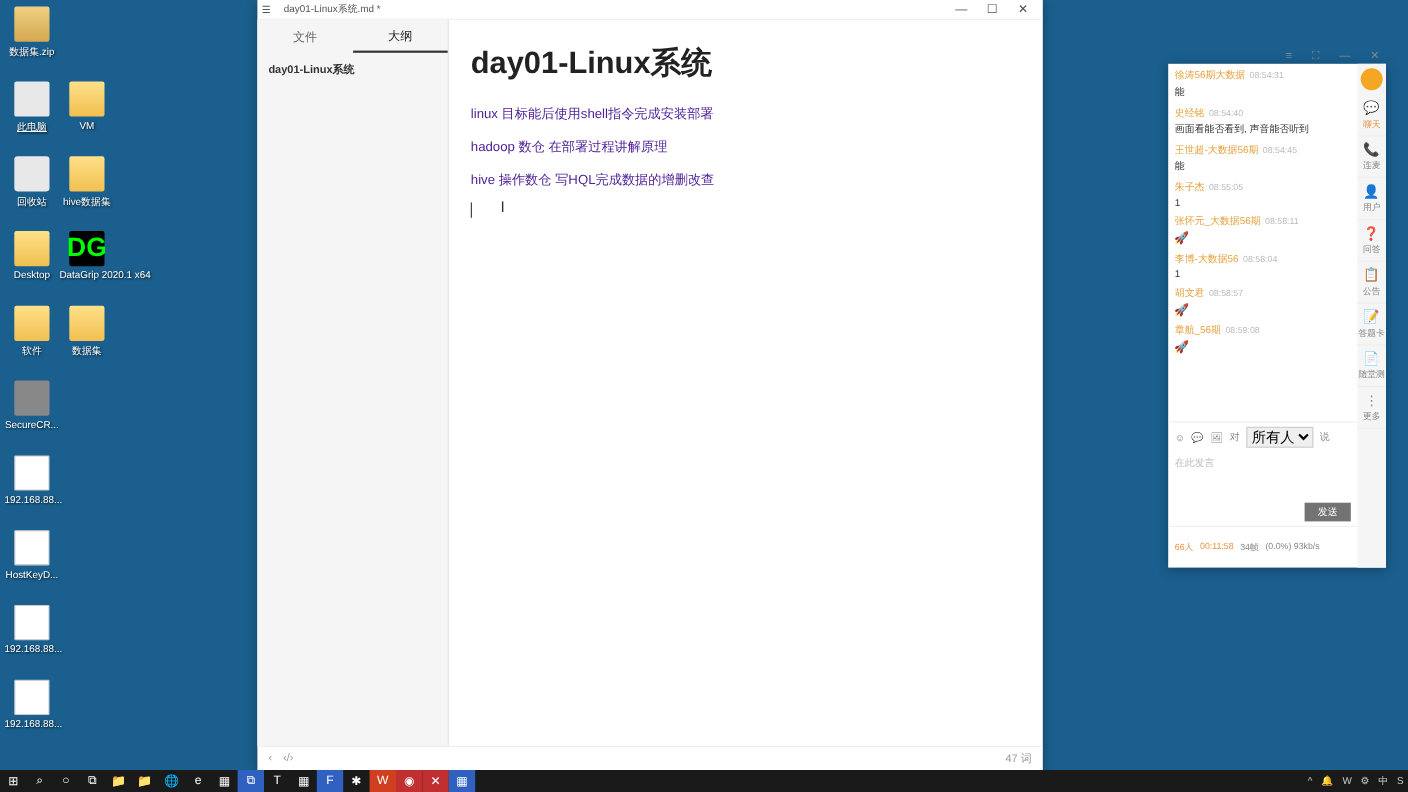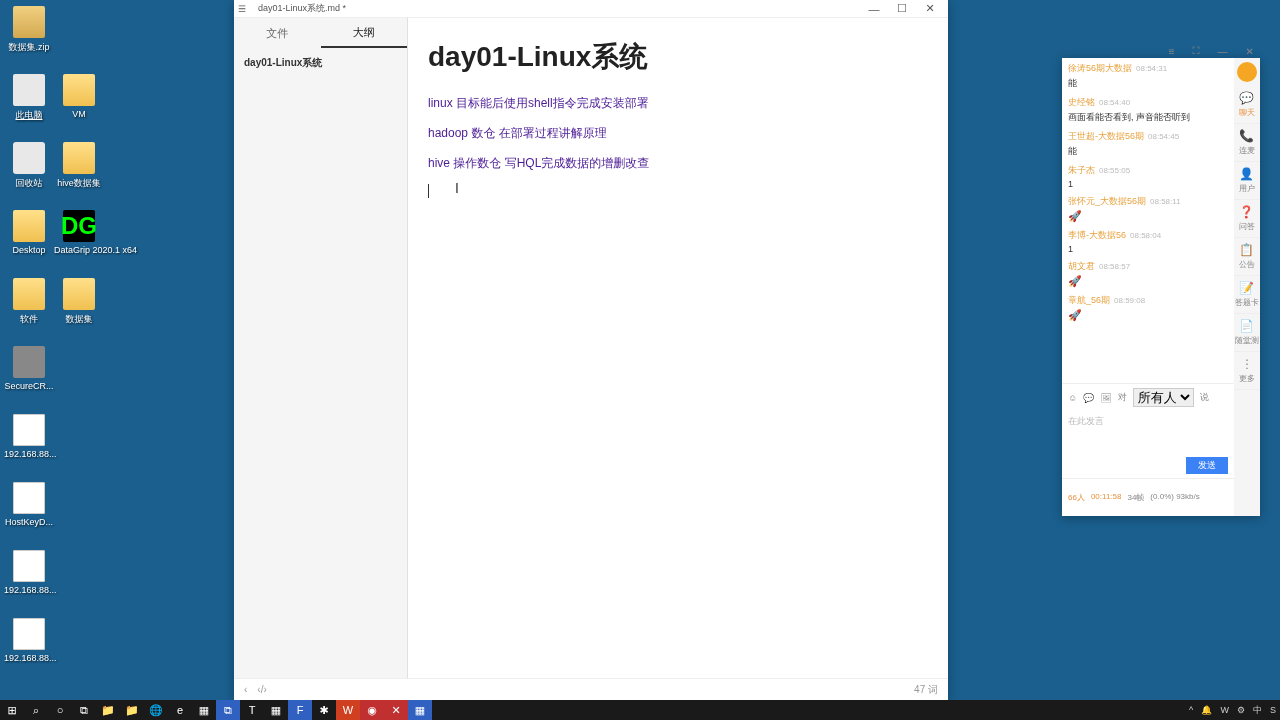--- a/index.html
+++ b/index.html
@@ -53,7 +53,7 @@
 .chat-input-bar select { font-size: 13px; border: 1px solid #ccc; }
 .chat-textarea { height: 44px; padding: 4px 6px; color: #bbb; font-size: 9px; }
 .chat-send { display: flex; justify-content: flex-end; padding: 2px 6px 4px; }
-.chat-send button { background: #3b82f6; border: none; color: #fff; font-size: 9px; padding: 2px 12px; cursor: pointer; }
+.chat-send button { background: #737373; border: none; color: #fff; font-size: 9px; padding: 2px 12px; cursor: pointer; }
 .chat-status { border-top: 1px solid #eee; padding: 13px 6px; font-size: 8px; color: #888; display: flex; gap: 6px; }
 .chat-status .cnt { color: #e8923f; }
 .chat-status .tm { color: #e8923f; }

